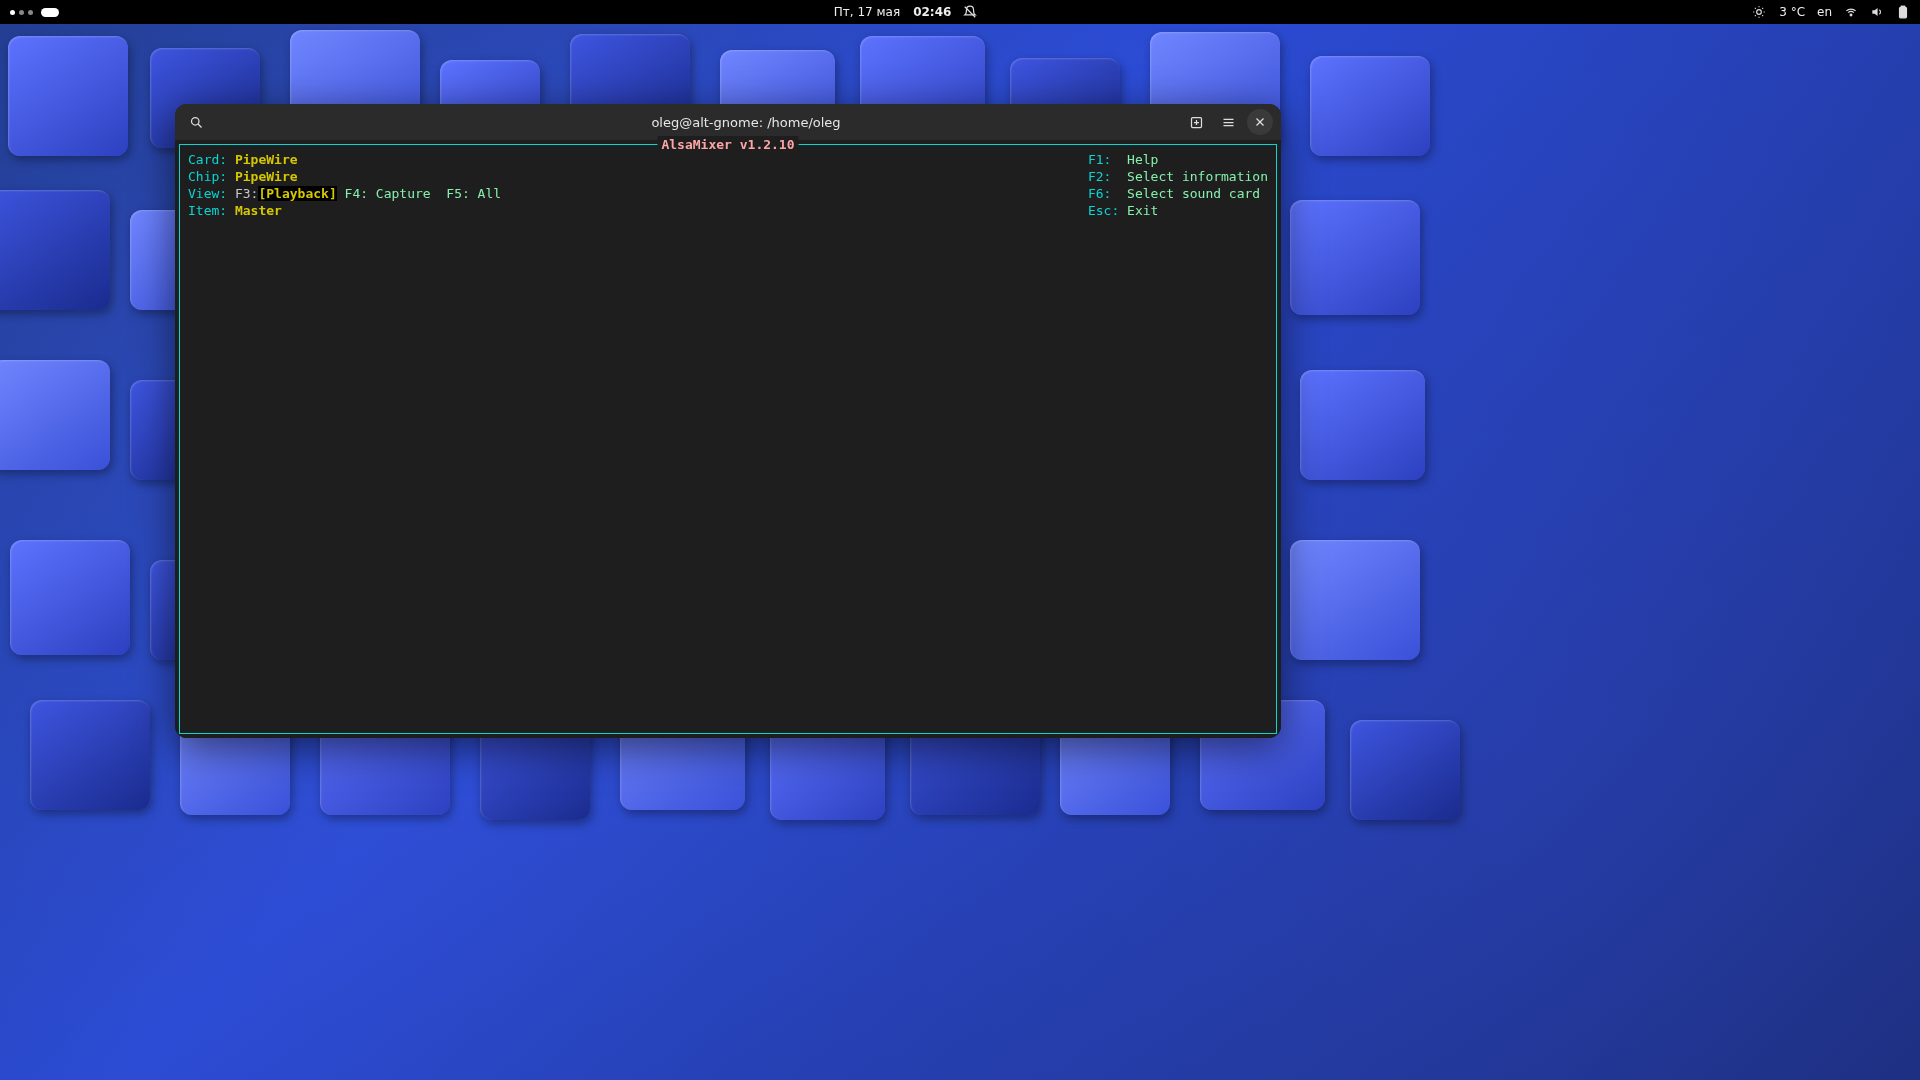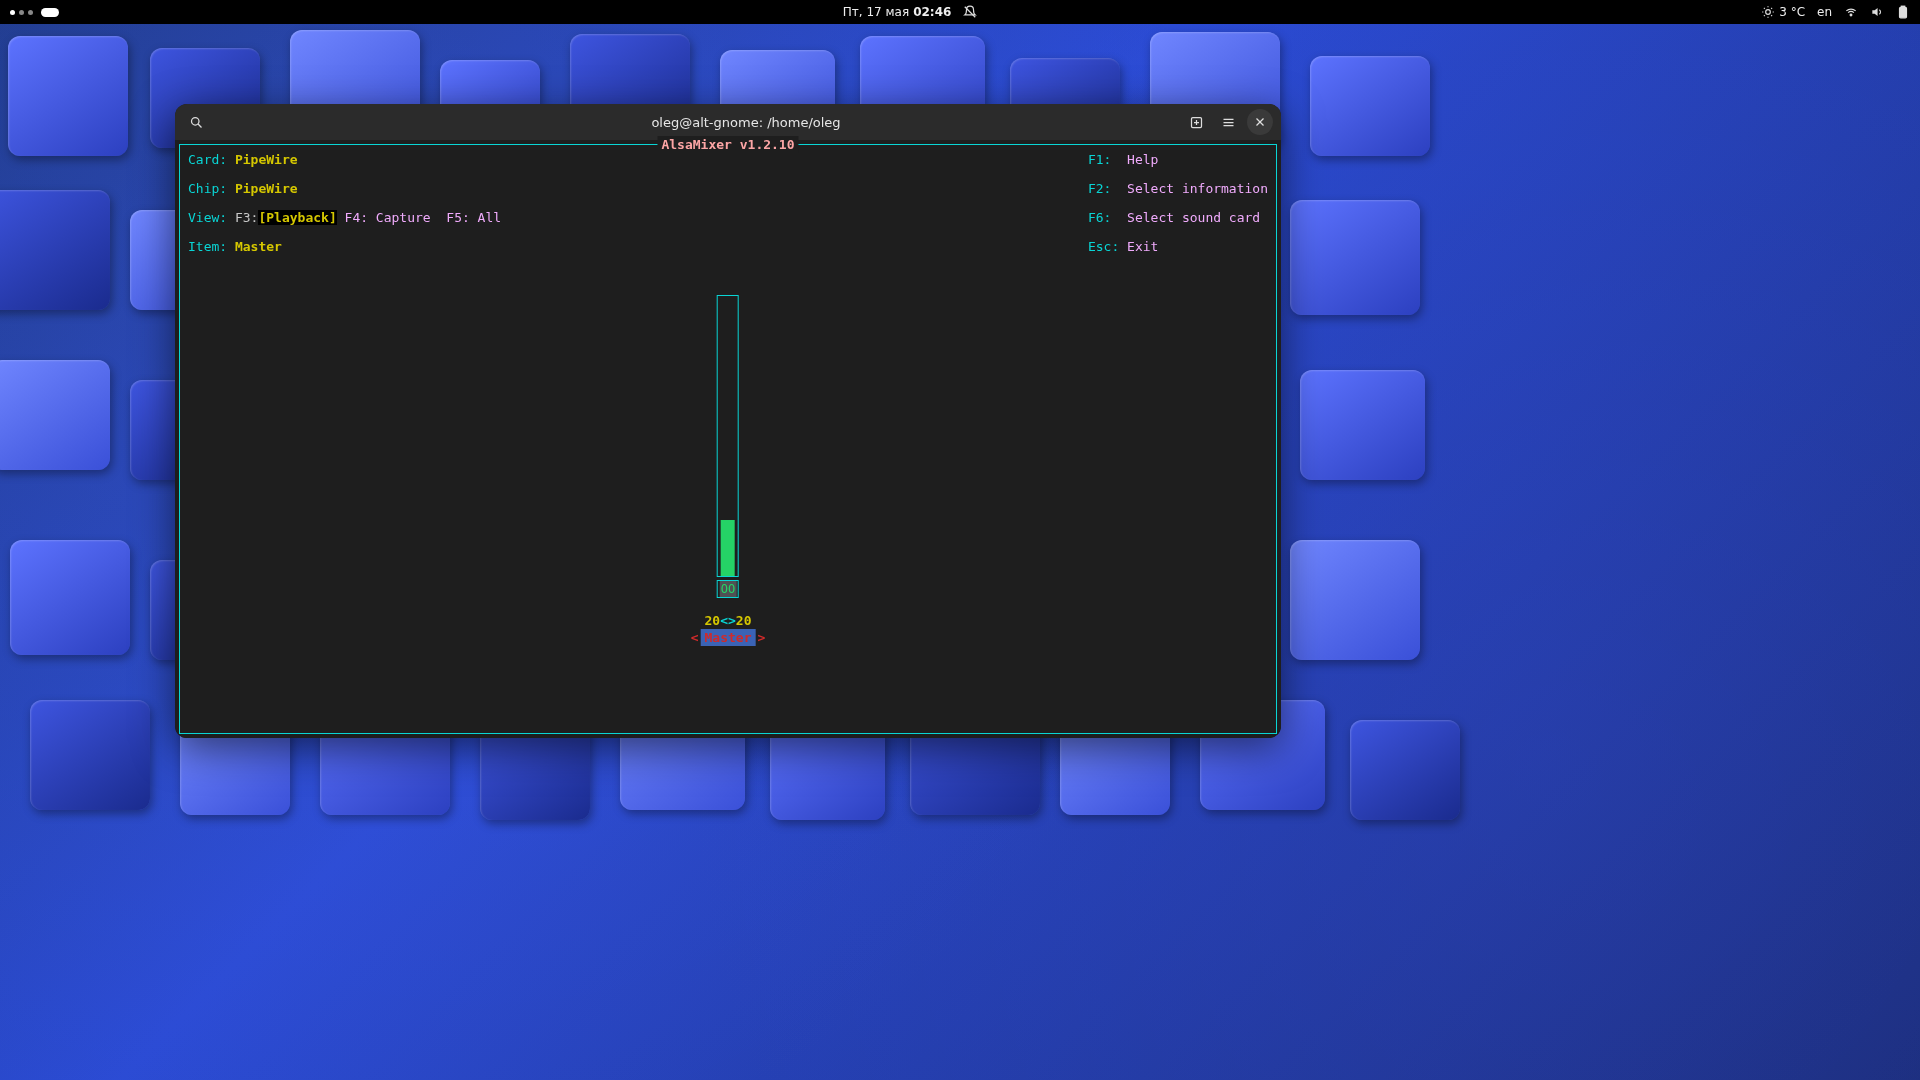--- a/index.html
+++ b/index.html
@@ -29,7 +29,7 @@
   .dot{width:5px;height:5px;border-radius:50%;background:#888;}
   .dot.on{background:#fff;}
   .pillbox{background:#fff;border-radius:5px;width:18px;height:9px;}
-  .panel .item{display:flex;align-items:center;gap:4px;}
+  .panel .item{display:flex;align-items:center;gap:13px;}
 
   
   .window{

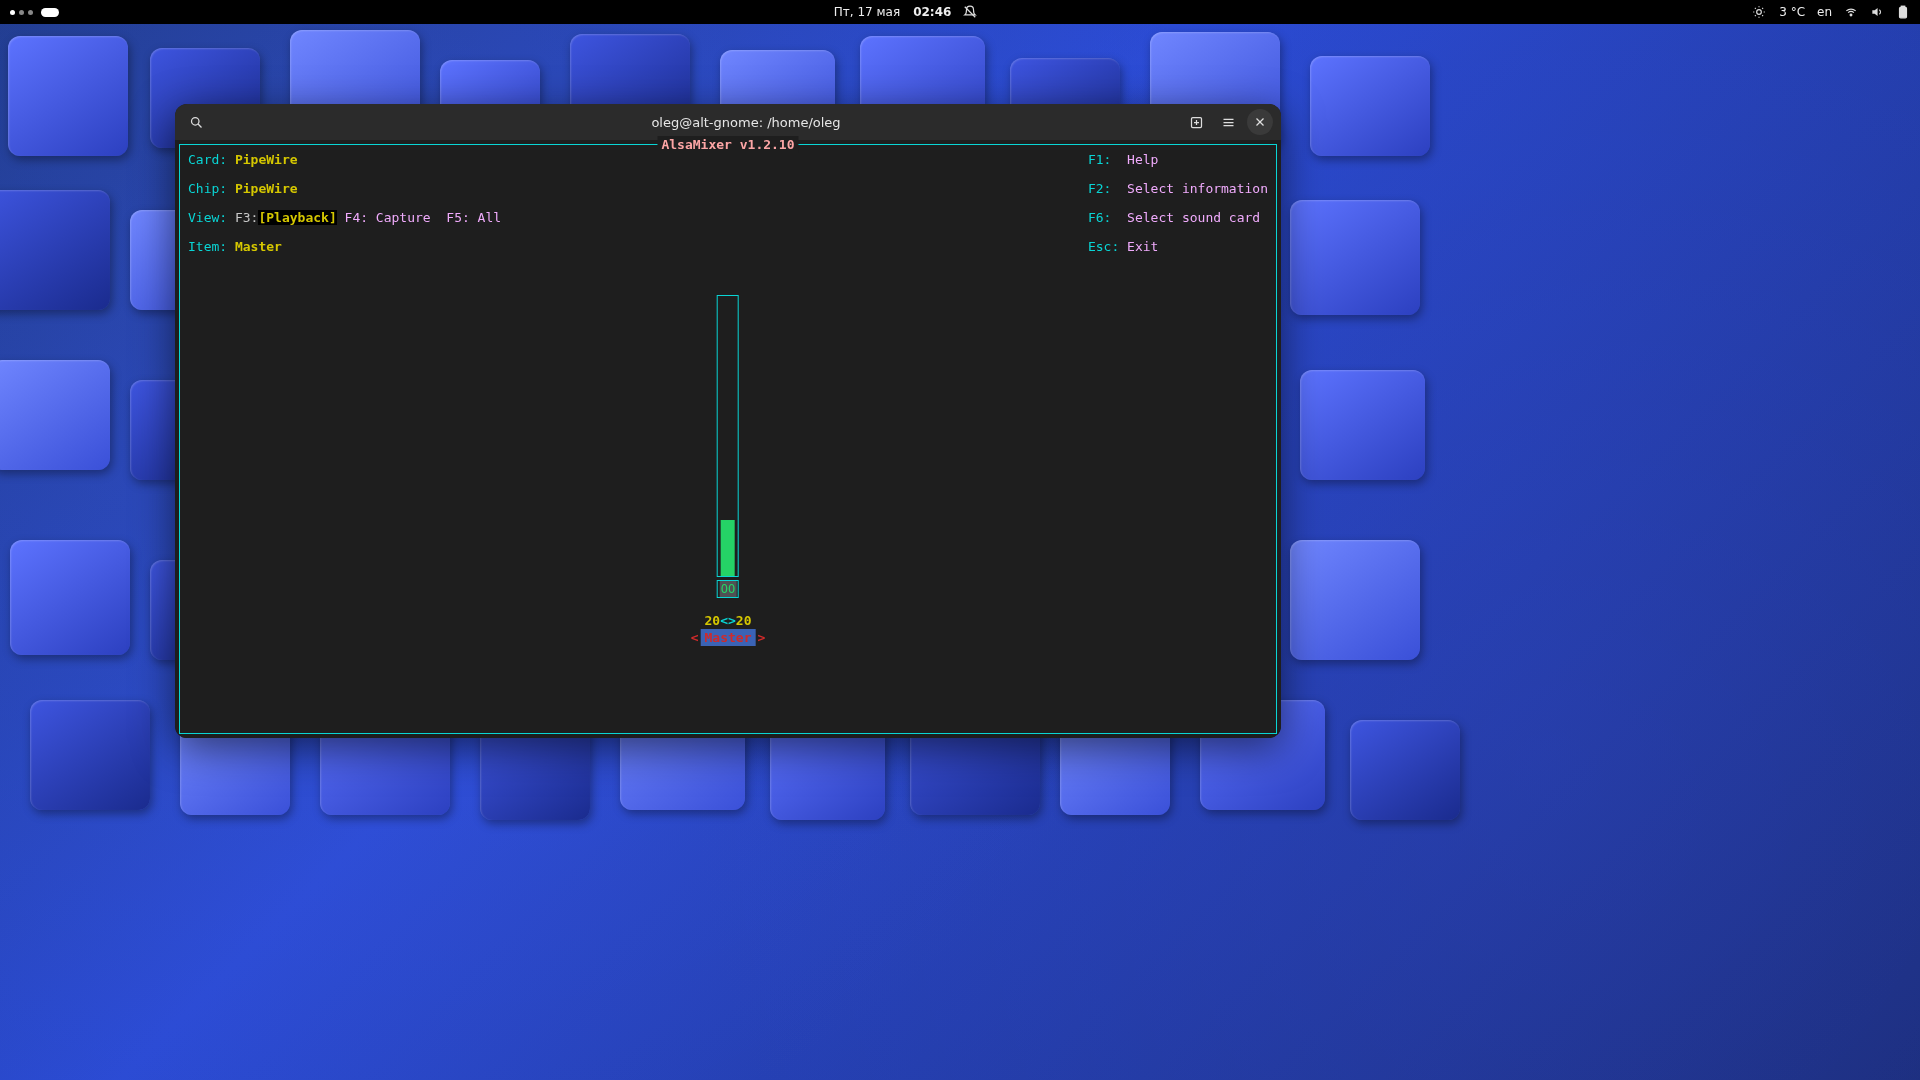--- a/index.html
+++ b/index.html
@@ -63,7 +63,7 @@
     background:#1e1e1e;padding:0 4px;color:#fca5a5;font-weight:bold;
   }
   .hdr{position:absolute;top:6px;left:8px;right:8px;display:flex;justify-content:space-between;}
-  .hdr-col{display:flex;flex-direction:column;gap:12px;justify-content:center;}
+  .hdr-col{display:flex;flex-direction:column;gap:0;justify-content:center;}
   .lbl{color:#09d5d5;}
   .valYel{color:#d5c700;font-weight:bold;}
   .valCyan{color:#f0abfc;}

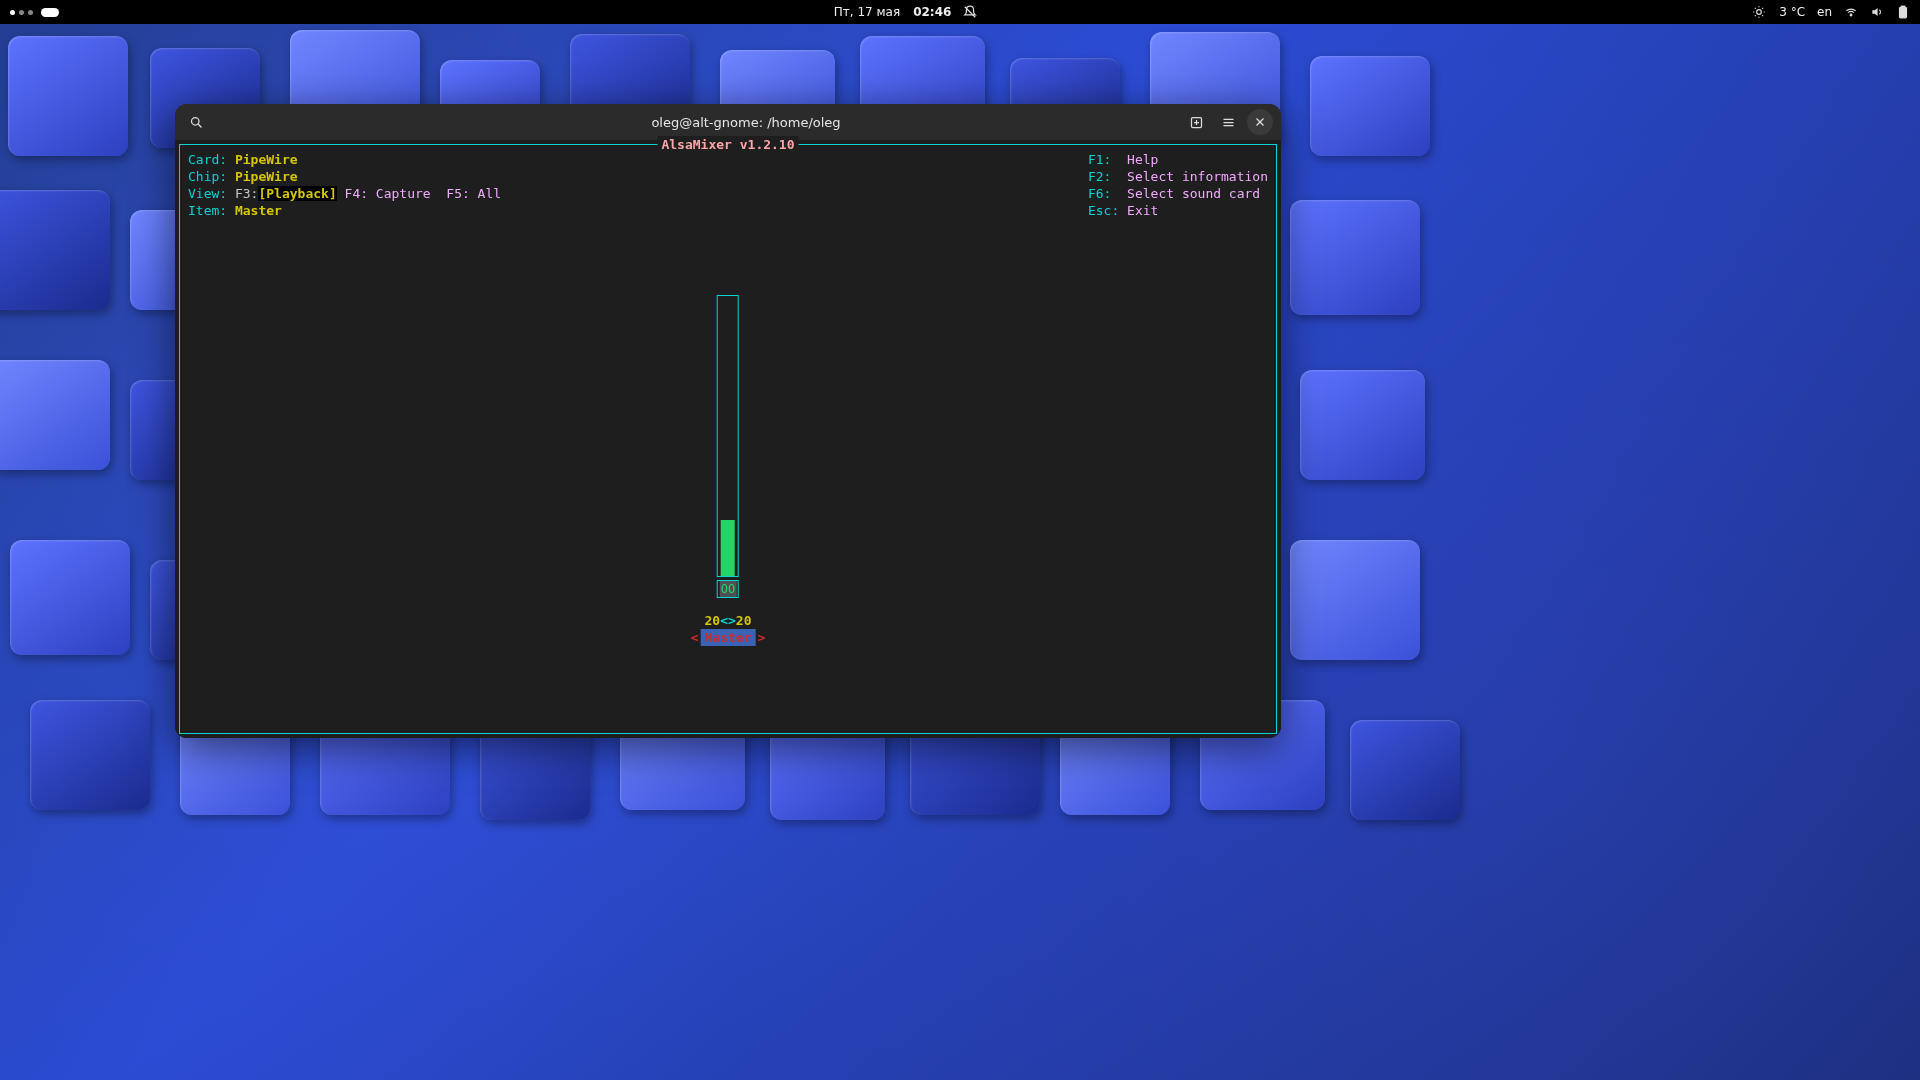--- a/index.html
+++ b/index.html
@@ -66,7 +66,7 @@
   .hdr-col{display:flex;flex-direction:column;gap:0;justify-content:center;}
   .lbl{color:#09d5d5;}
   .valYel{color:#d5c700;font-weight:bold;}
-  .valCyan{color:#f0abfc;}
+  .valCyan{color:#86efac;}
   .white{color:#c8c8c8;}
   .row{white-space:pre;}
   .selected{background:#000;padding:0 0px;margin-top:48px;}

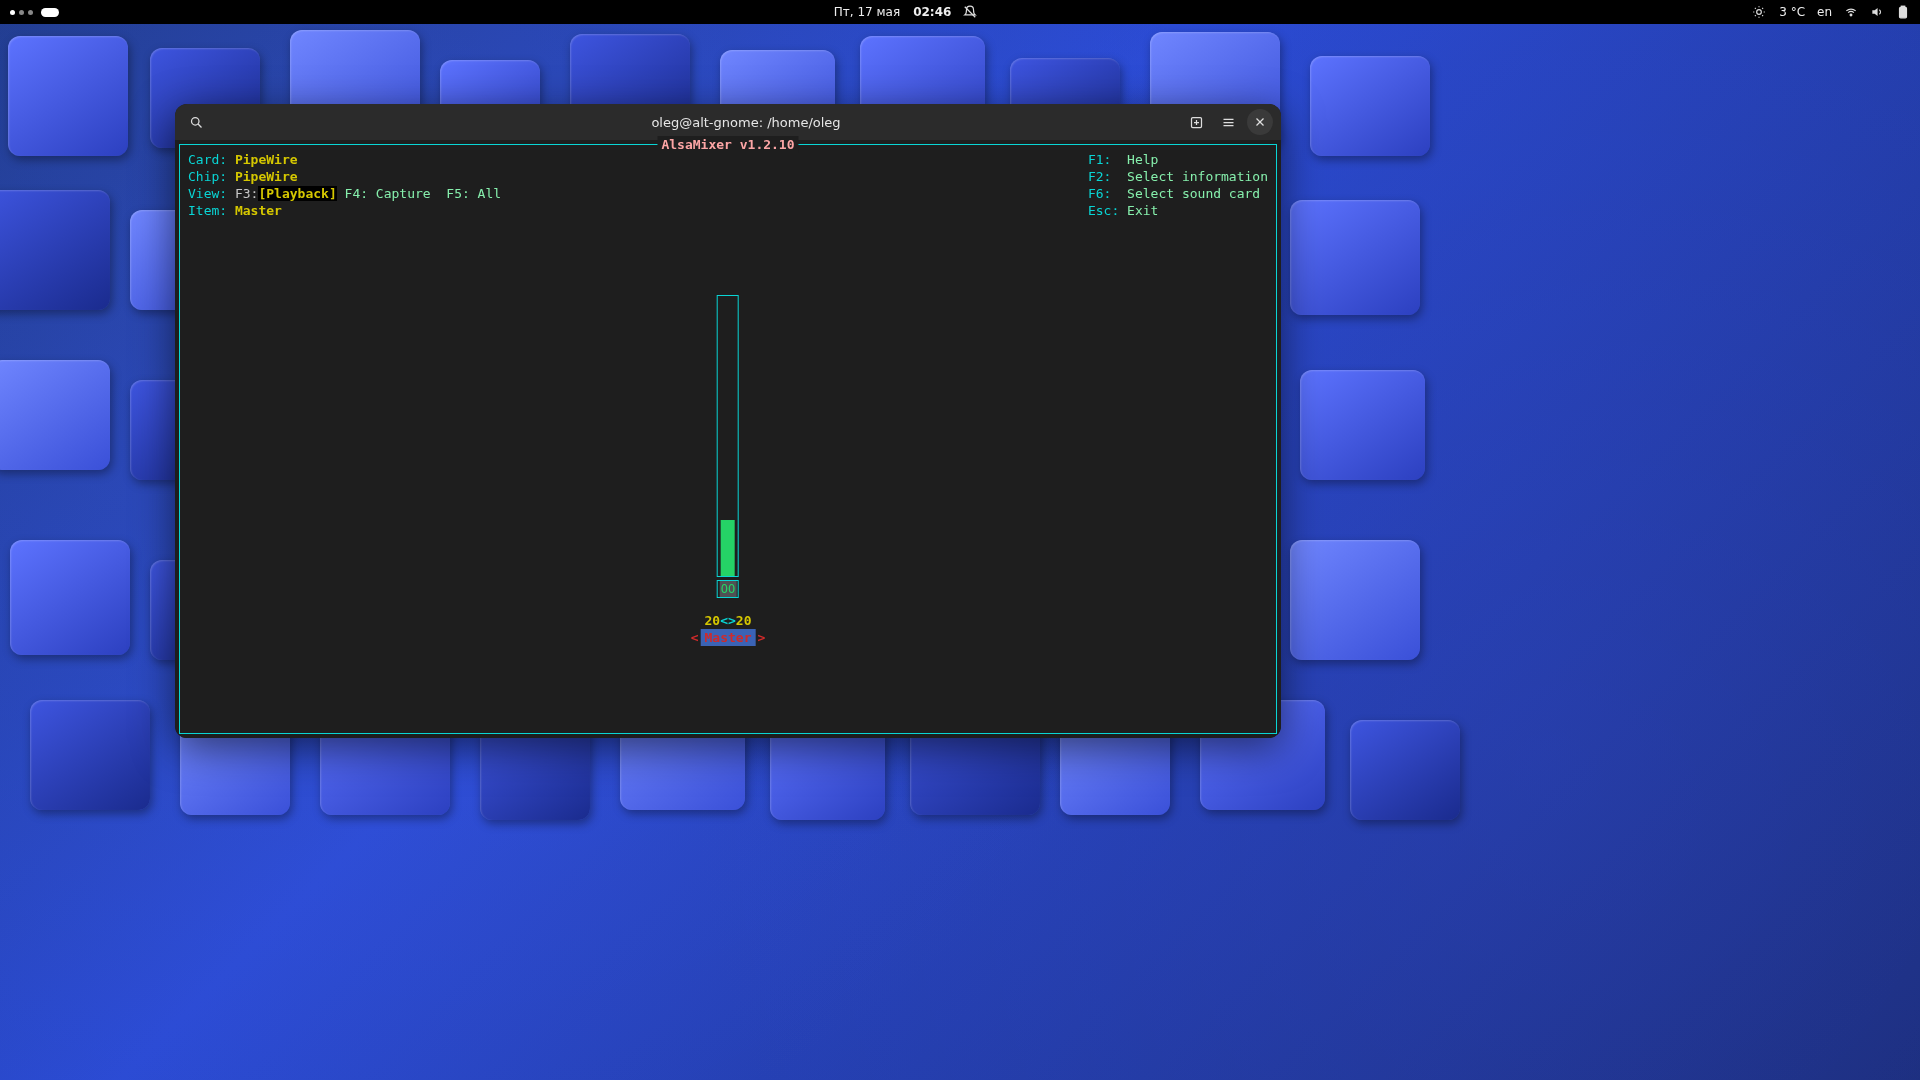--- a/index.html
+++ b/index.html
@@ -247,22 +247,6 @@
         </div>
       </div>
 
-      <div class="vbar-wrap">
-        <div class="vbar">
-          <div class="vfill" id="vfill" style="height: 20%;"></div>
-        </div>
-        <div class="mute-box">
-          <span class="mute-inner">OO</span>
-        </div>
-        <div class="vol-text">
-          <span class="l">20</span><span class="m">&lt;&gt;</span><span class="r">20</span>
-        </div>
-        <div class="chan-sel">
-          <span class="chan-arrow">&lt;</span>
-          <span class="chan-name">Master</span>
-          <span class="chan-arrow">&gt;</span>
-        </div>
-      </div>
     </div>
   </div>
 </div>

